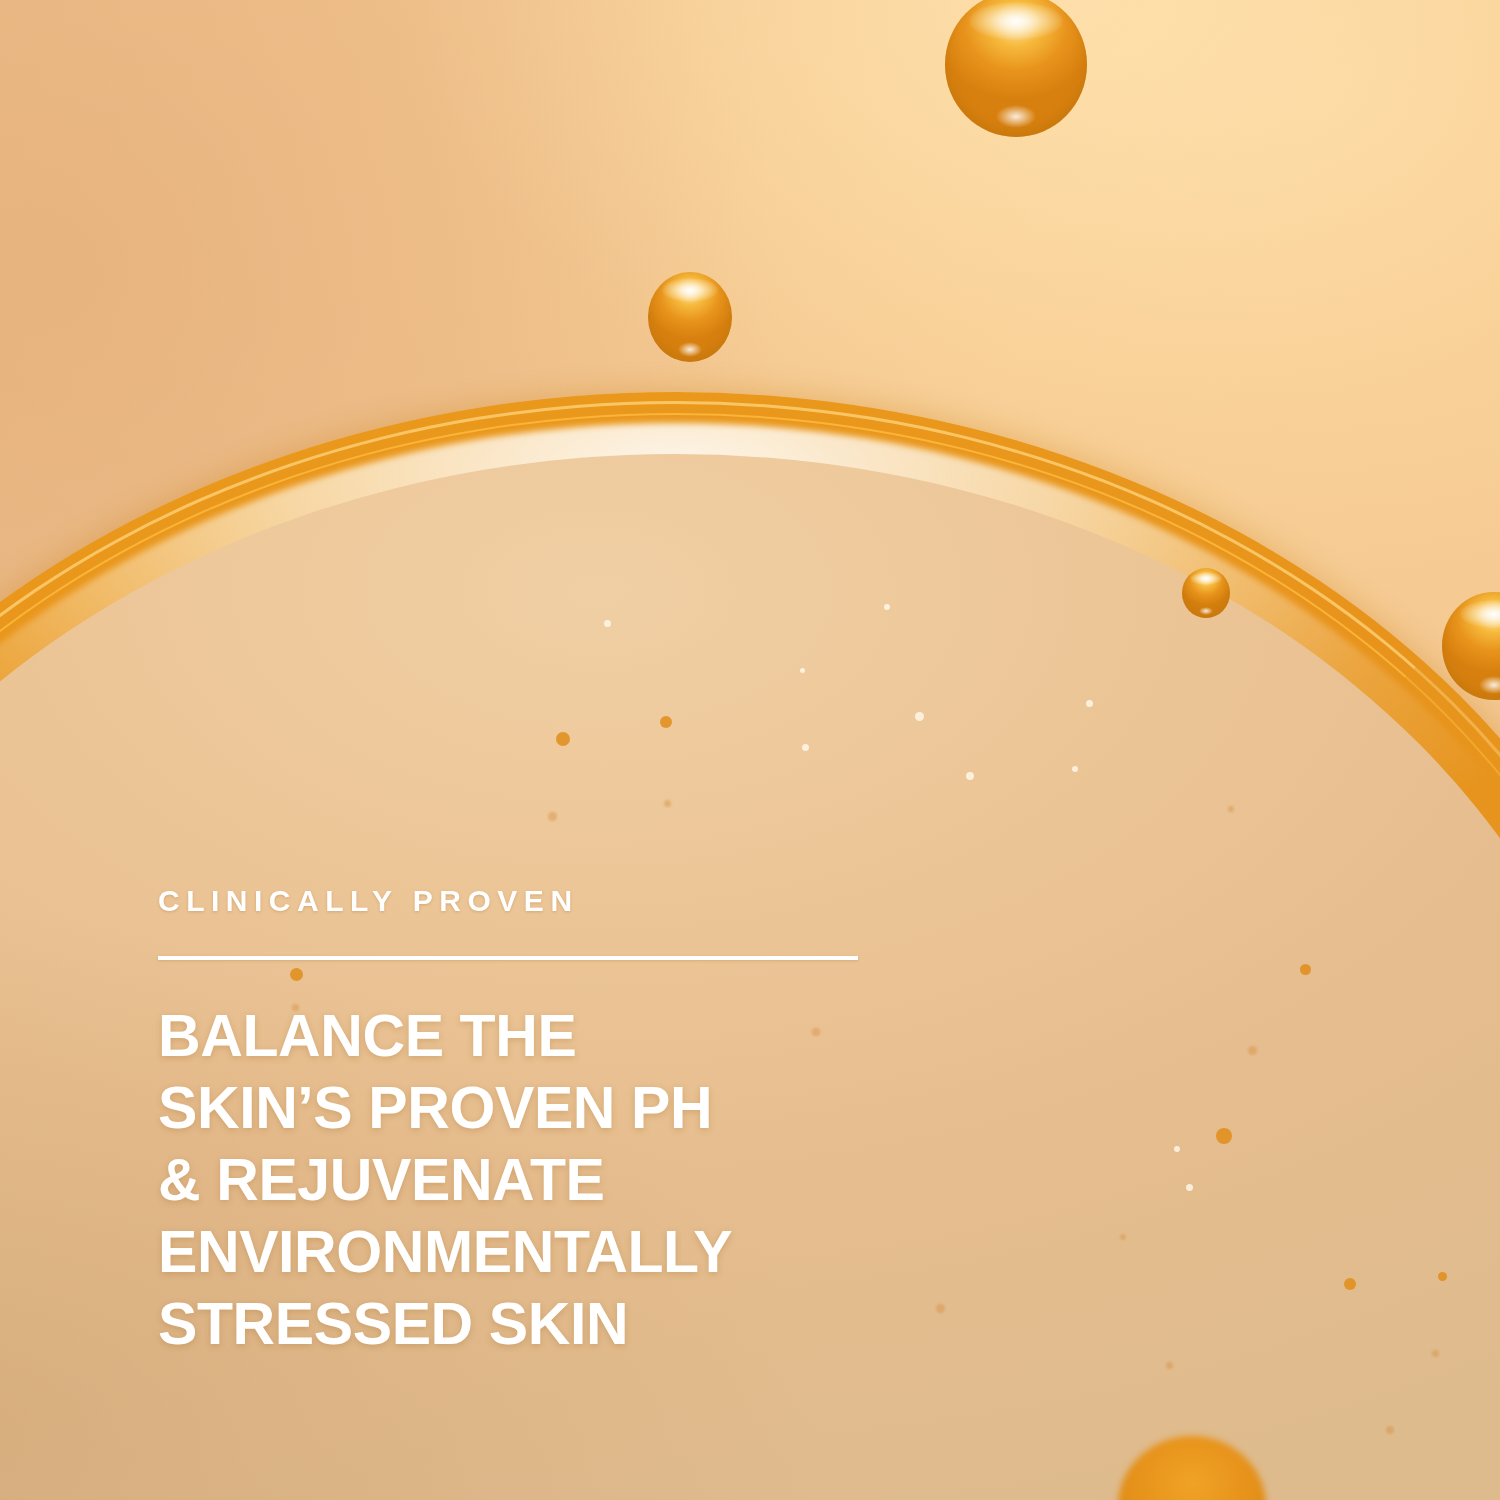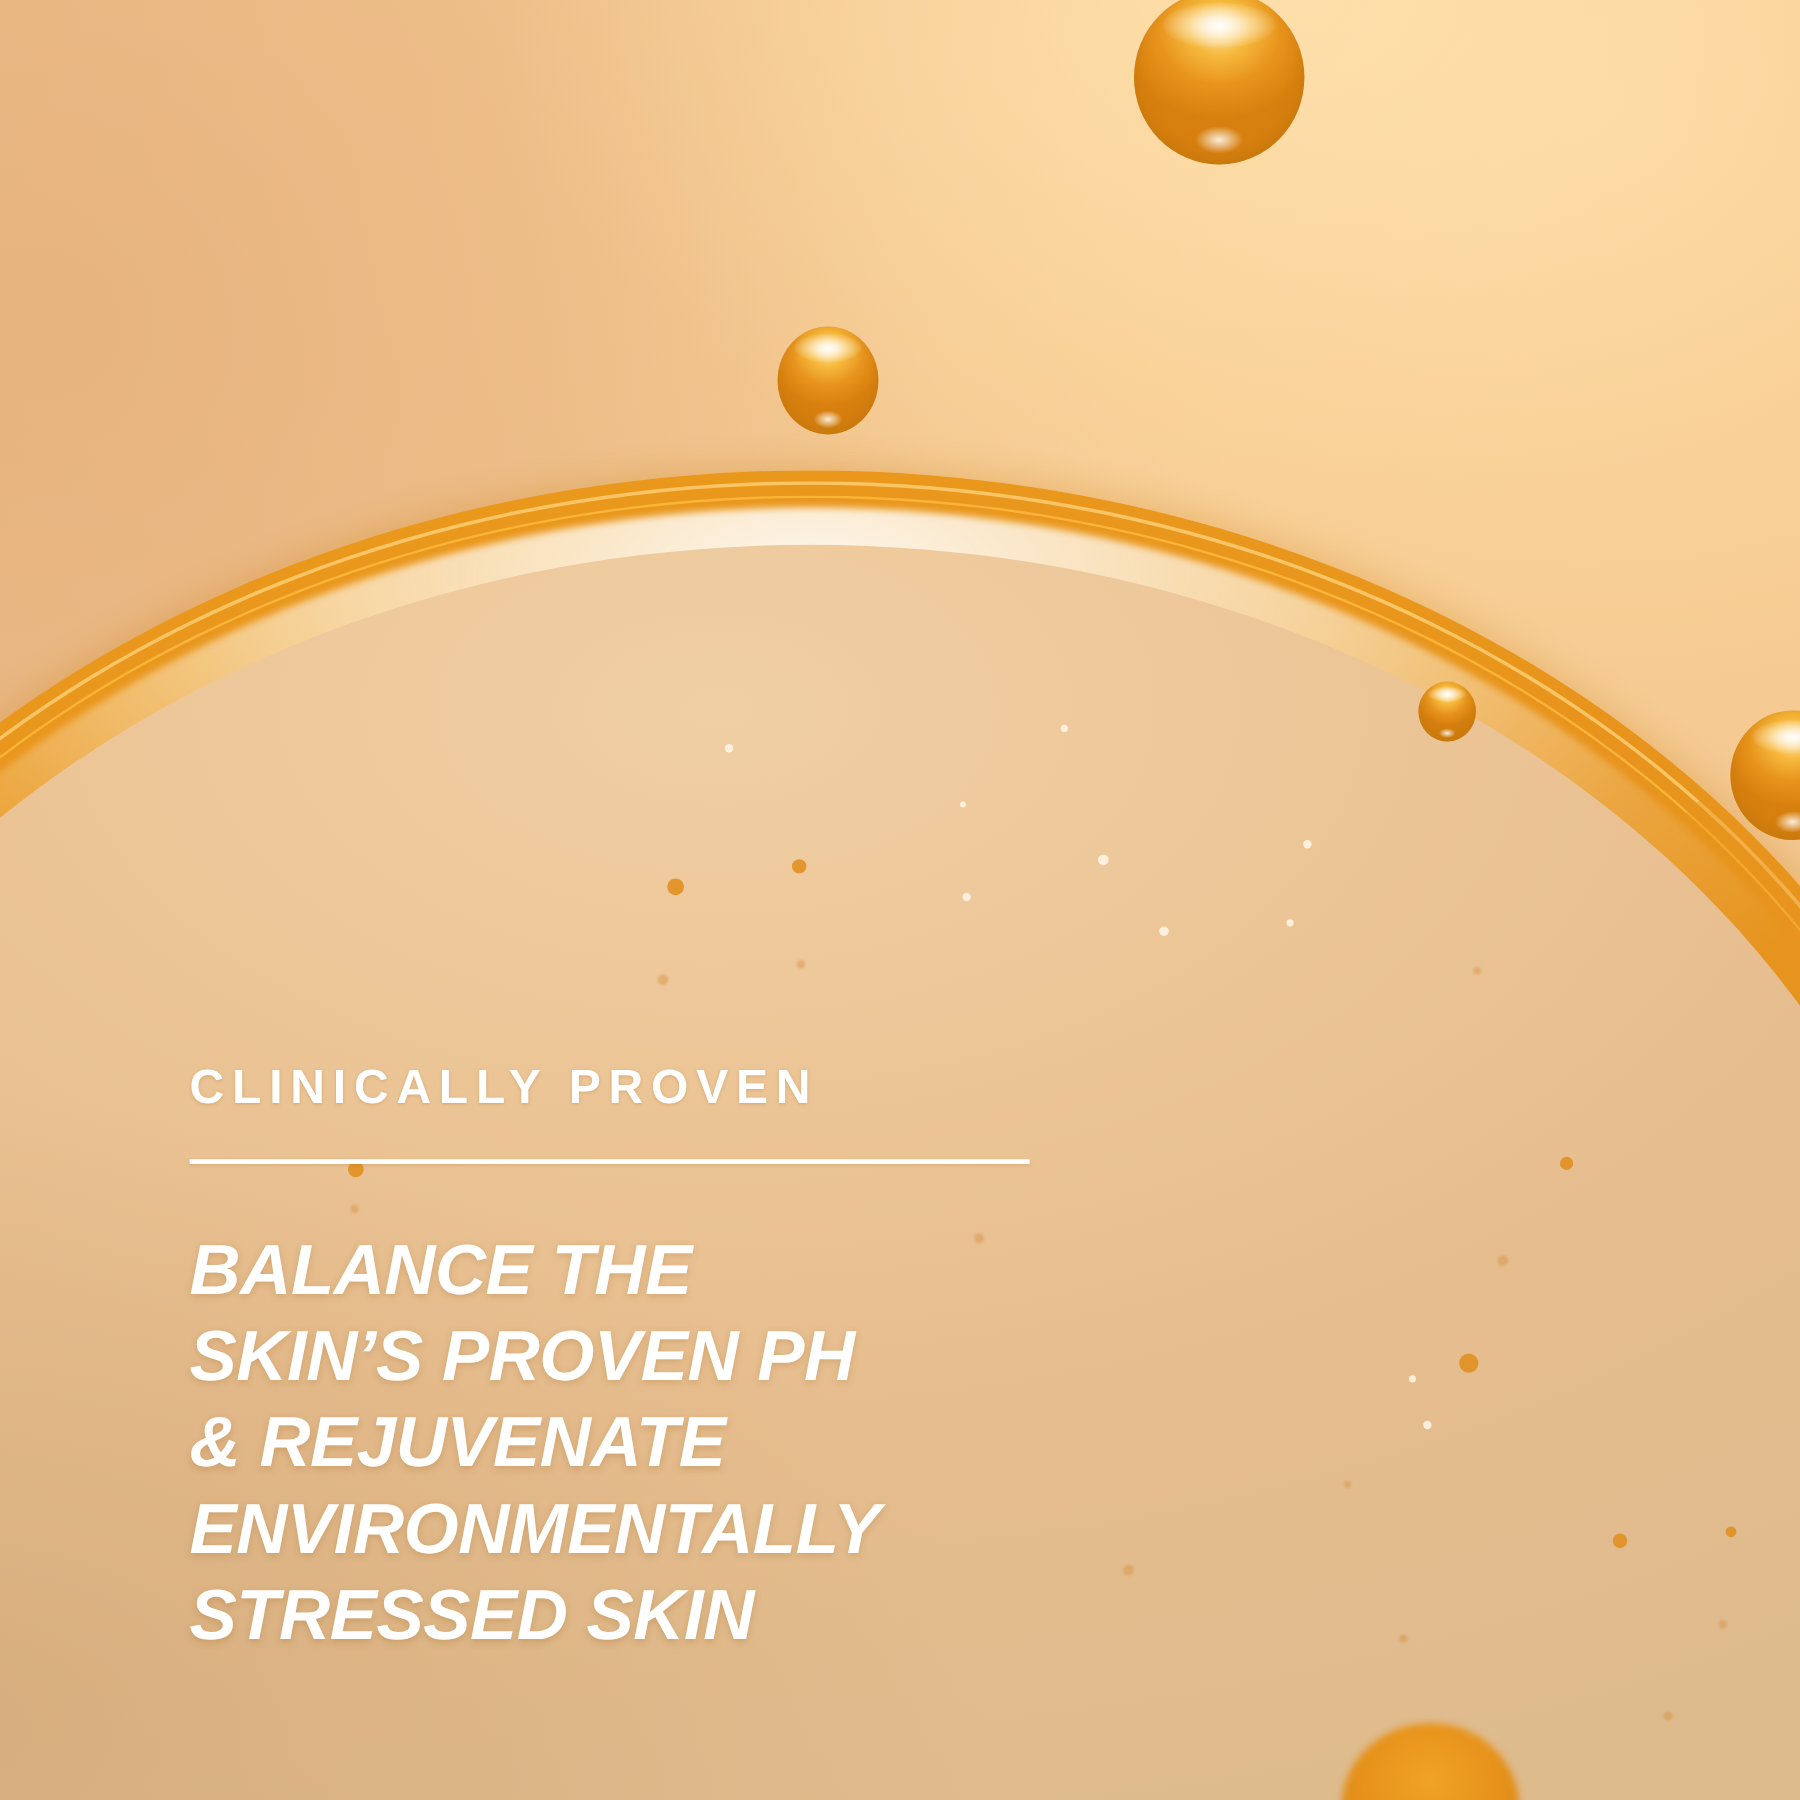--- a/index.html
+++ b/index.html
@@ -166,7 +166,7 @@
   }
   .eyebrow {
     color: #ffffff;
-    font-size: 40px;
+    font-size: 30px;
     font-weight: 700;
     letter-spacing: 6.5px;
     line-height: 1;

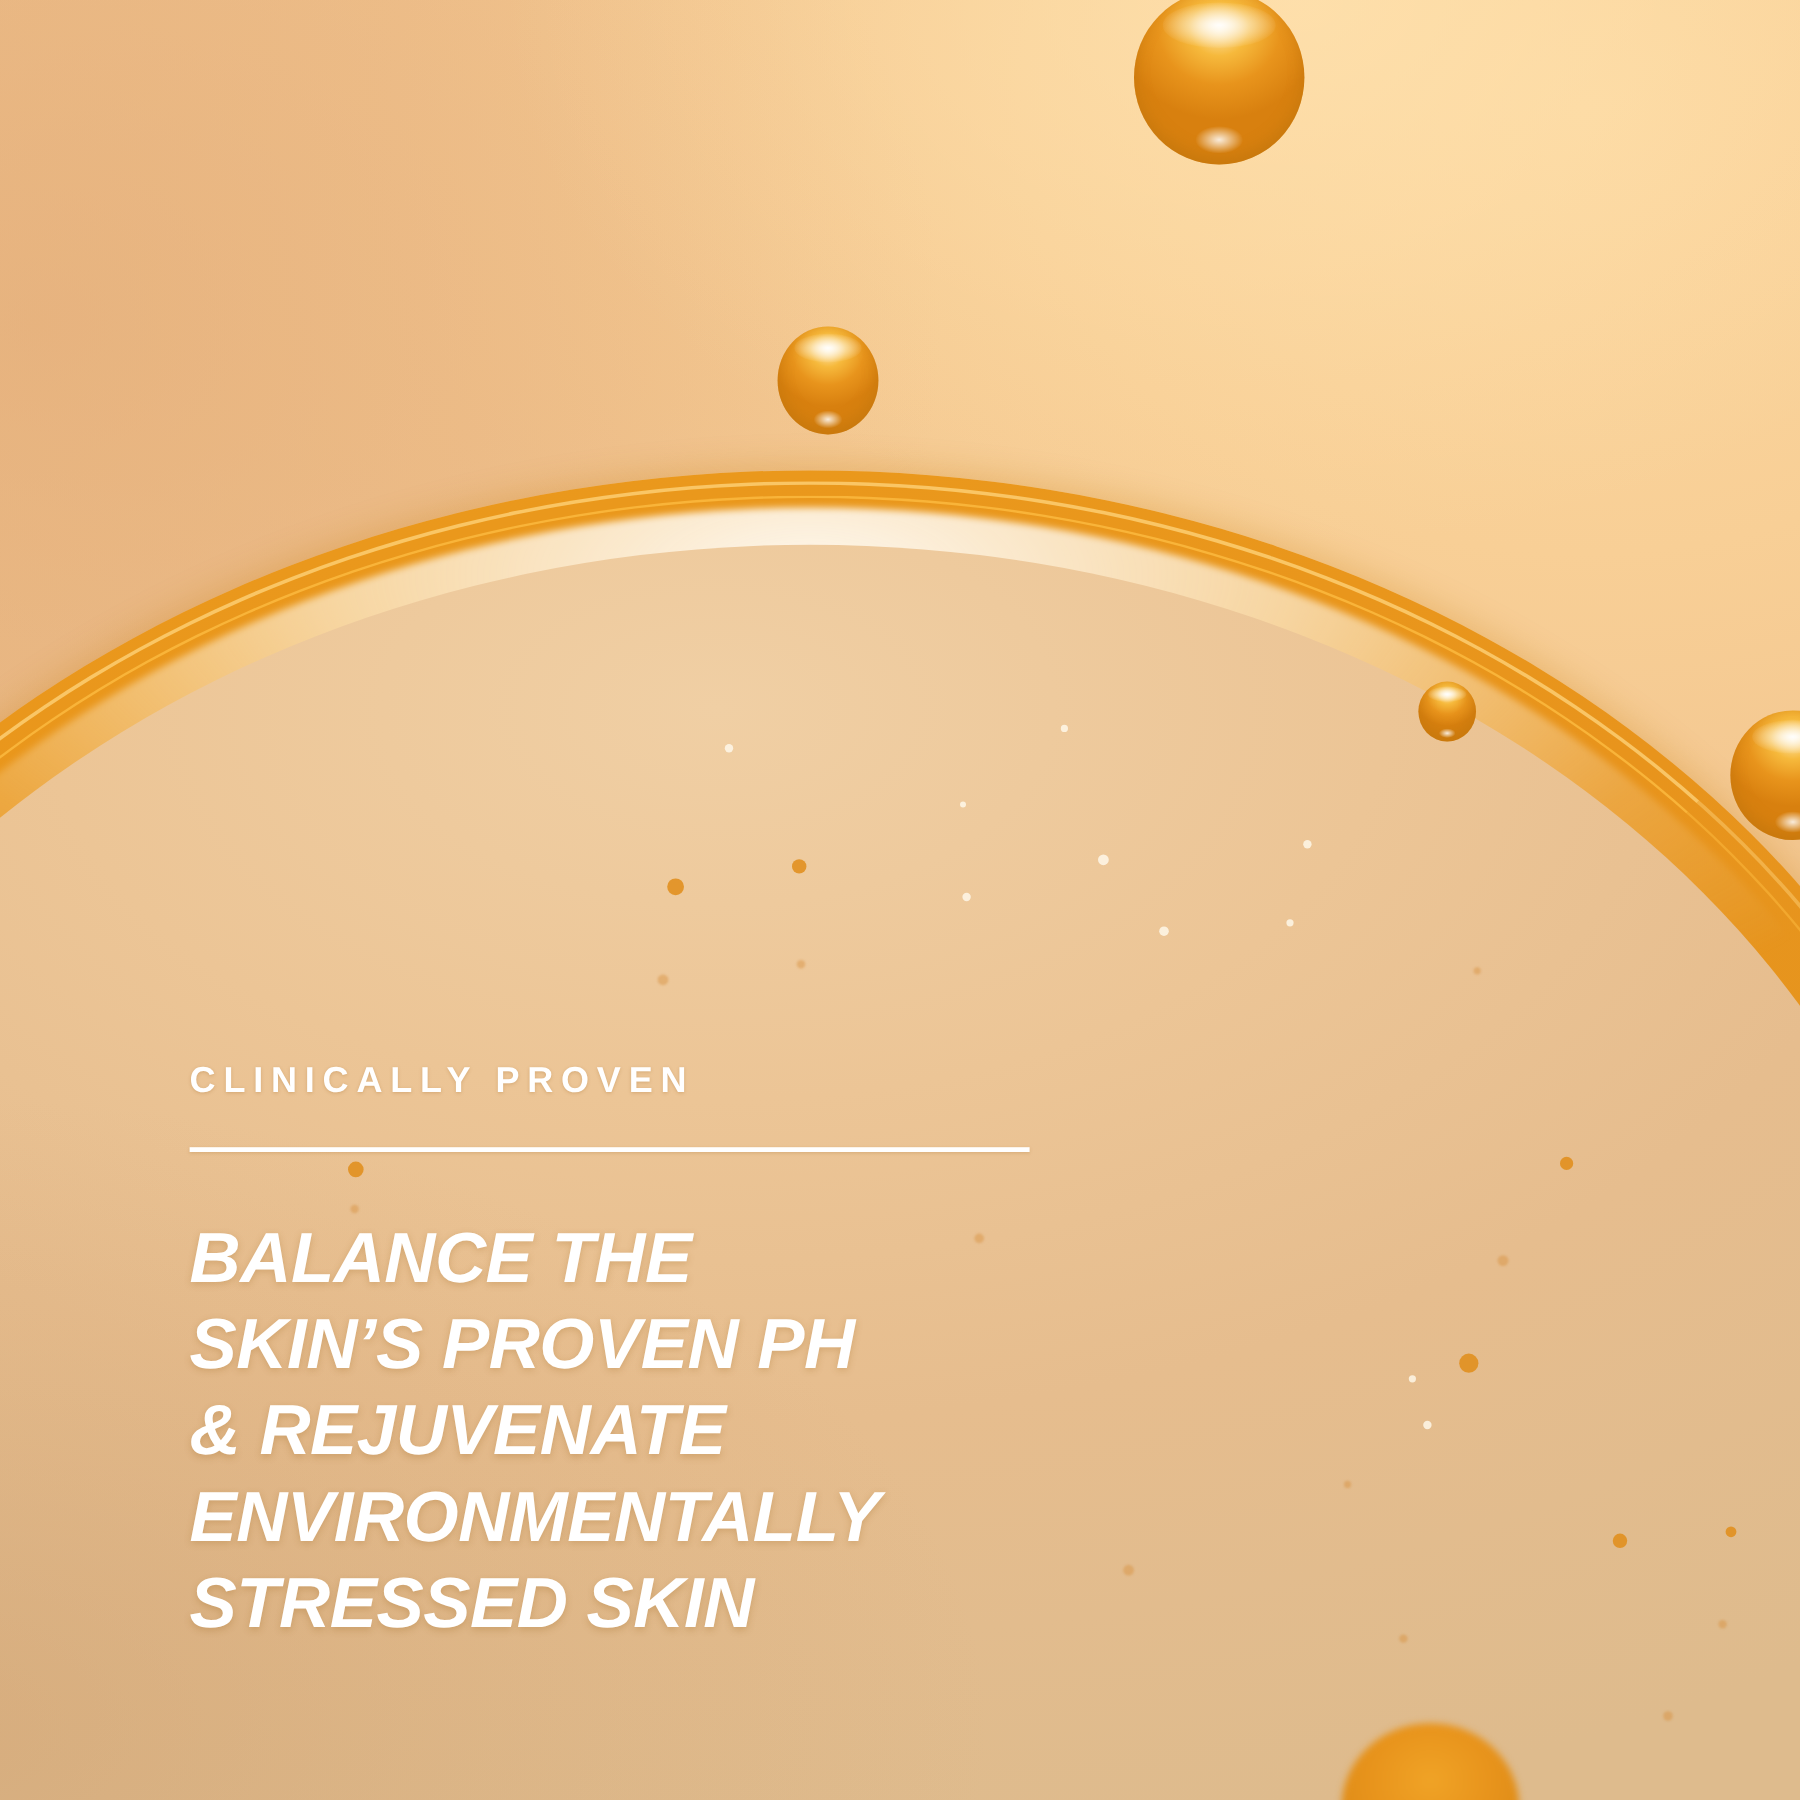--- a/index.html
+++ b/index.html
@@ -181,14 +181,13 @@
     box-shadow: 0 1px 3px rgba(150,95,25,0.22);
   }
   .headline {
-    margin: 52px 0 0 0;
+    margin: 40px 0 0 0;
     color: #ffffff;
     font-size: 59px;
     font-weight: 700;
     line-height: 72px;
     letter-spacing: -0.4px;
     text-shadow: 0 2px 6px rgba(150,95,25,0.26);
-    font-style: italic;
   }
   .headline .line { display: block; white-space: nowrap; }
 </style>

